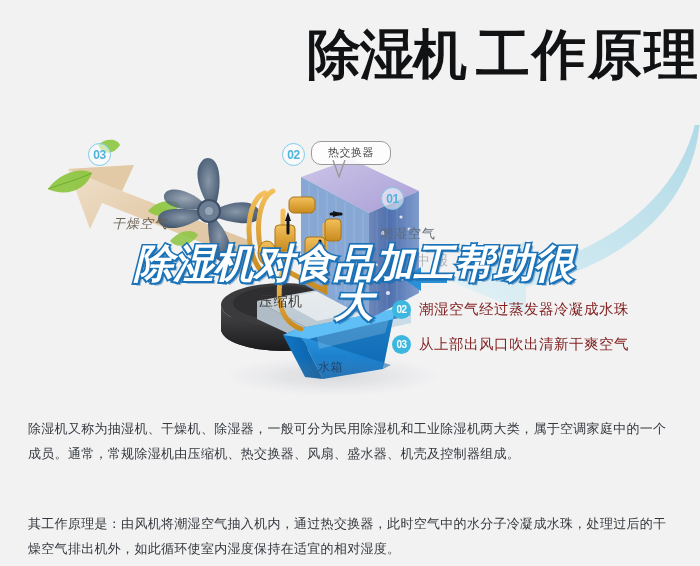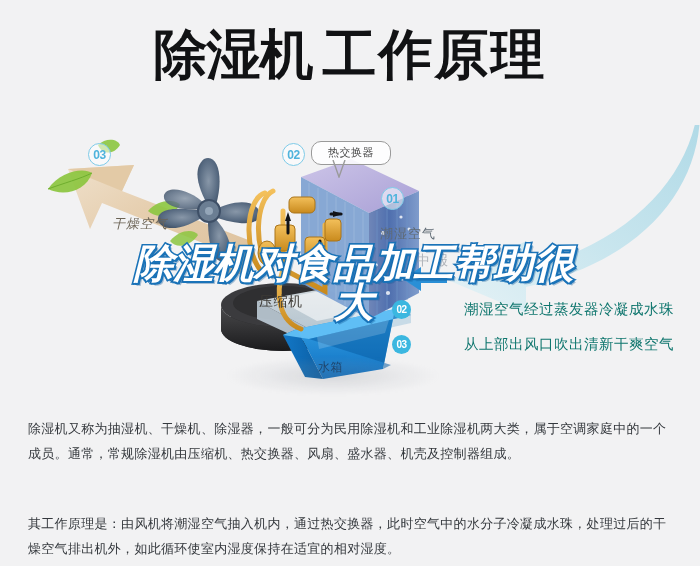--- a/index.html
+++ b/index.html
@@ -19,7 +19,7 @@
   .title-wrap {
     position: absolute;
     top: 26px; left: 0; width: 700px;
-    text-align: center;
+    text-align: right;
   }
   .title-text {
     display: inline-block;

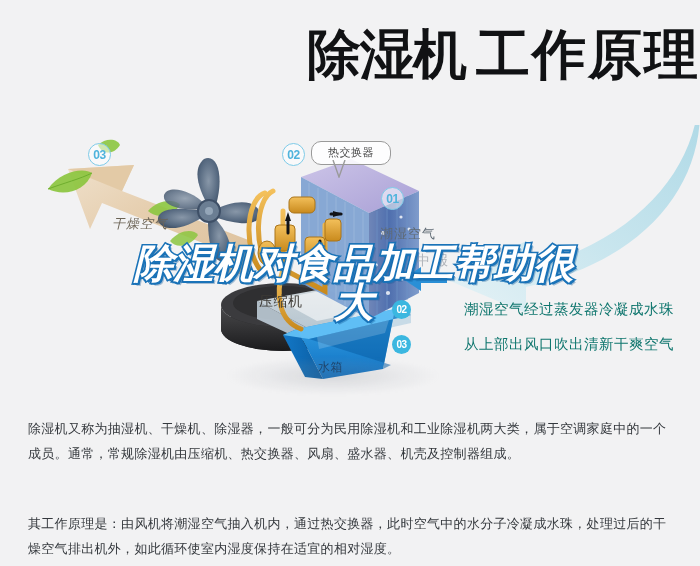--- a/index.html
+++ b/index.html
@@ -171,10 +171,9 @@
   }
   .legend-text {
     font-size: 14.5px;
-    color: #0f766e;
+    color: #7f1d1d;
     letter-spacing: .5px;
     white-space: nowrap;
-    margin-left: 45px;
   }
 
   

